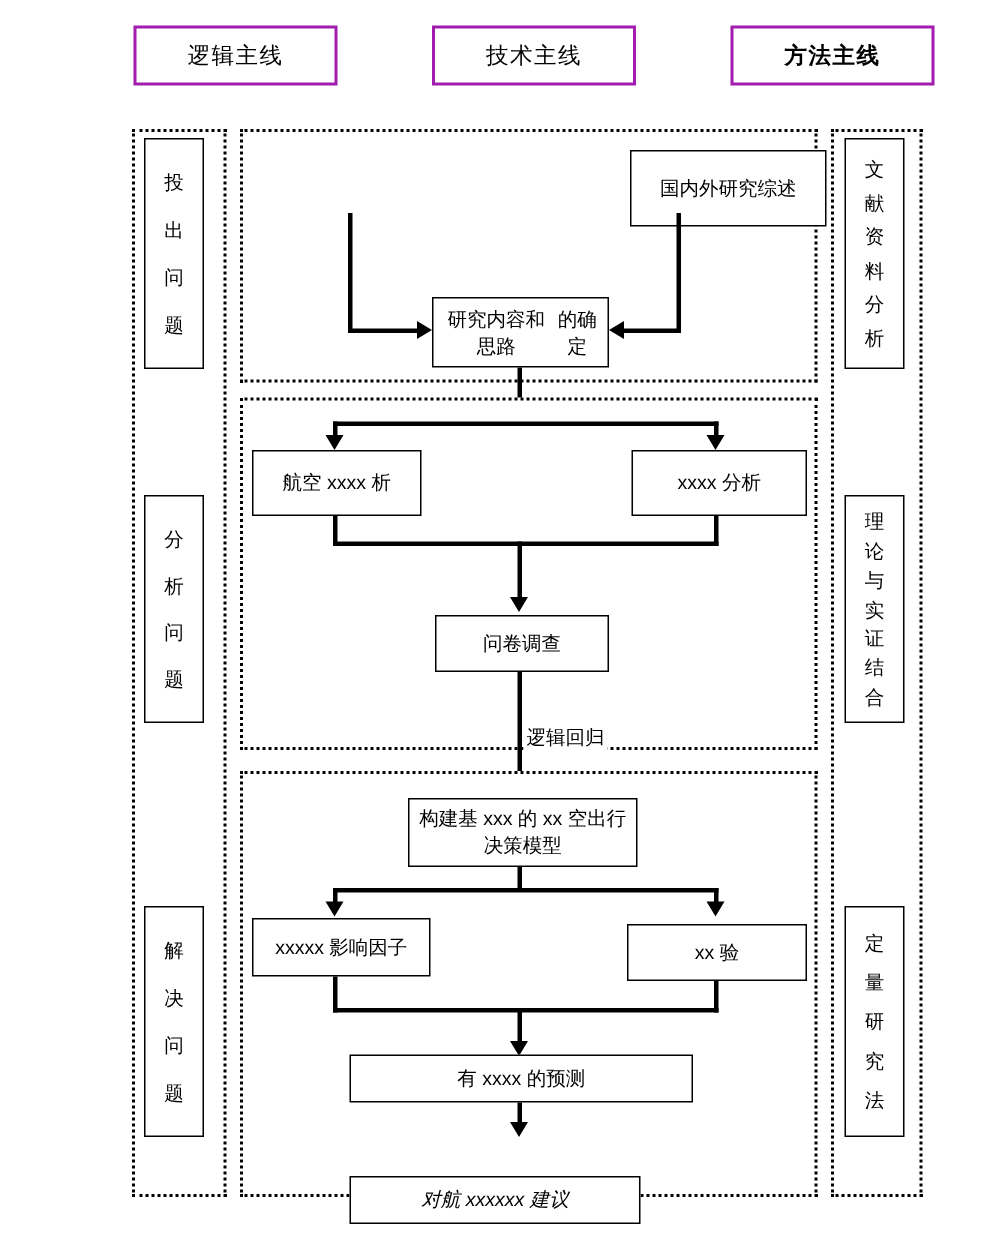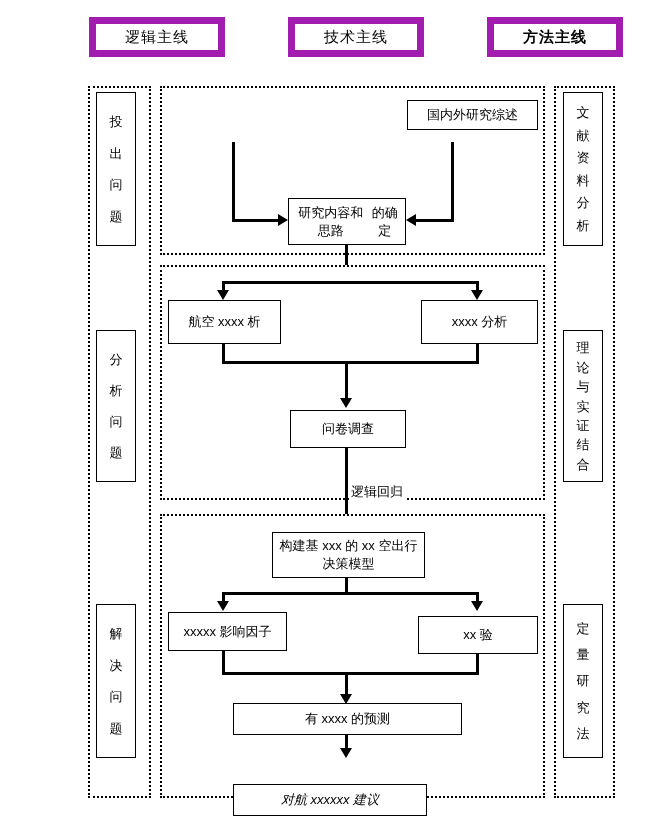--- a/index.html
+++ b/index.html
@@ -22,7 +22,7 @@
 
   
   .header-box {
-    border: 7px solid #a21caf;
+    border: 2px solid #a21caf;
     background: #fff;
     display: flex;
     align-items: center;

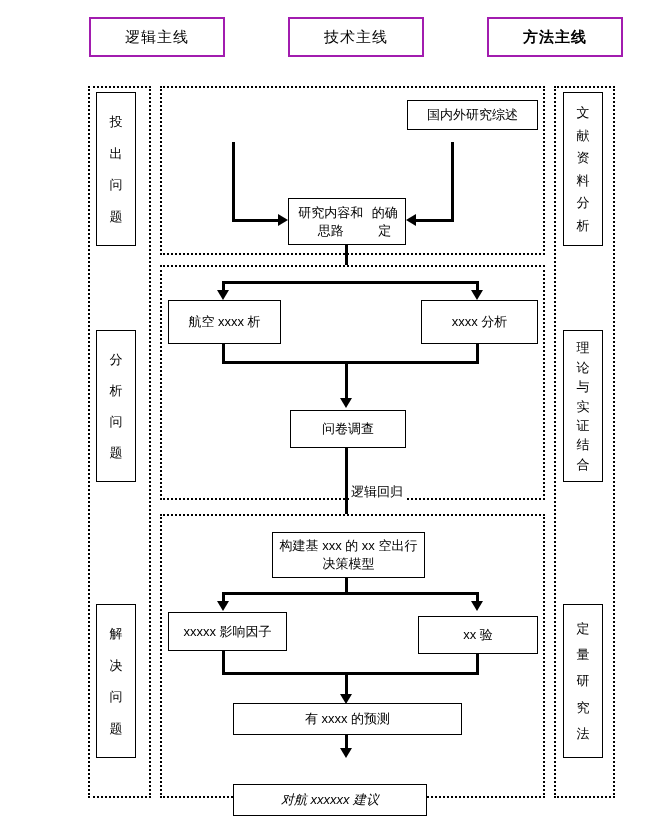--- a/index.html
+++ b/index.html
@@ -162,7 +162,7 @@
   <div class="abs dashed-lane" style="left:160px; top:86px; width:385px; height:169px;"></div>
 
 
-  <div class="abs node" style="left:407px; top:100px; width:131px; height:30px;">
+  <div class="abs node" style="left:420px; top:100px; width:131px; height:51px;">
     <span>国内外研究综述</span>
   </div>
 

